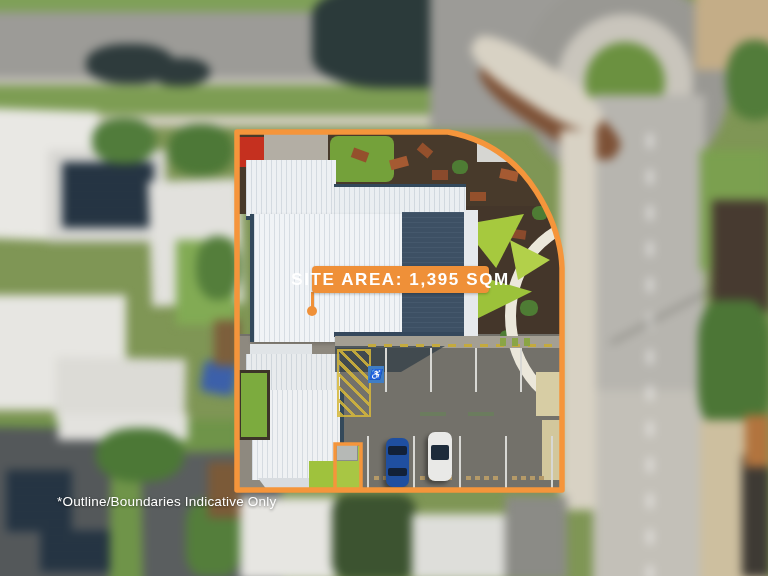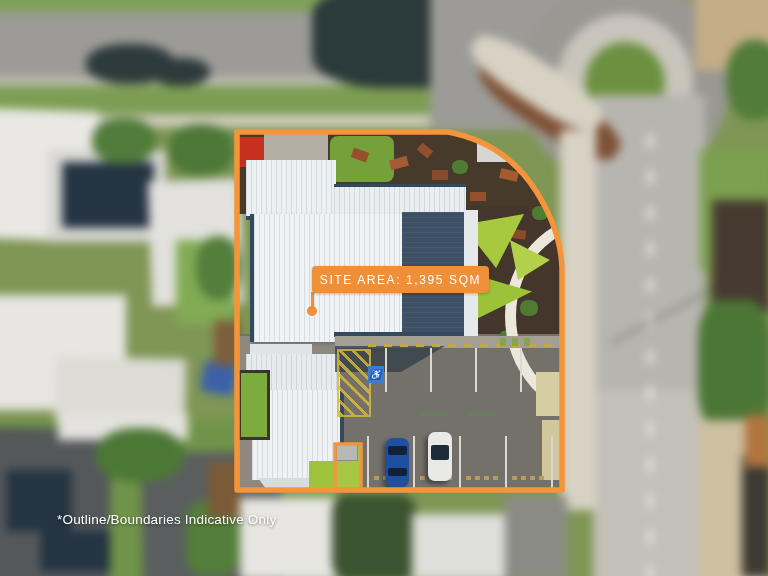--- a/index.html
+++ b/index.html
@@ -20,7 +20,7 @@
   .badge{position:absolute;left:312px;top:266px;width:177px;height:27px;background:#ef9038;
          border-radius:4px;display:flex;align-items:center;justify-content:center;
          box-shadow:0 1px 3px rgba(0,0,0,.25);}
-  .badge span{color:#fff;font-size:12px;font-weight:400;letter-spacing:1.6px;white-space:nowrap;}
+  .badge span{color:#fff;font-size:17px;font-weight:700;letter-spacing:1.6px;white-space:nowrap;}
   .leader{position:absolute;left:311px;top:292px;width:3px;height:16px;background:#ef9038;}
   .ldot{position:absolute;left:307px;top:306px;width:10px;height:10px;border-radius:50%;background:#ef9038;}
   .disclaimer{position:absolute;left:57px;top:512px;color:#fff;font-size:13.5px;letter-spacing:.2px;

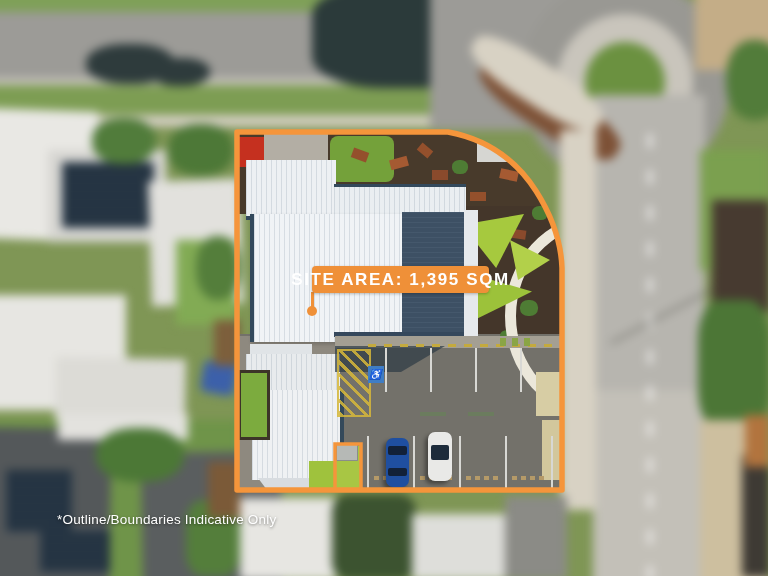--- a/index.html
+++ b/index.html
@@ -23,7 +23,7 @@
   .badge span{color:#fff;font-size:17px;font-weight:700;letter-spacing:1.6px;white-space:nowrap;}
   .leader{position:absolute;left:311px;top:292px;width:3px;height:16px;background:#ef9038;}
   .ldot{position:absolute;left:307px;top:306px;width:10px;height:10px;border-radius:50%;background:#ef9038;}
-  .disclaimer{position:absolute;left:57px;top:512px;color:#fff;font-size:13.5px;letter-spacing:.2px;
+  .disclaimer{position:absolute;left:57px;top:494px;color:#fff;font-size:13.5px;letter-spacing:.2px;
               text-shadow:0 1px 3px rgba(0,0,0,.5);}
   .acc{color:#fff;font-size:10px;line-height:17px;text-align:center;}
 </style>

